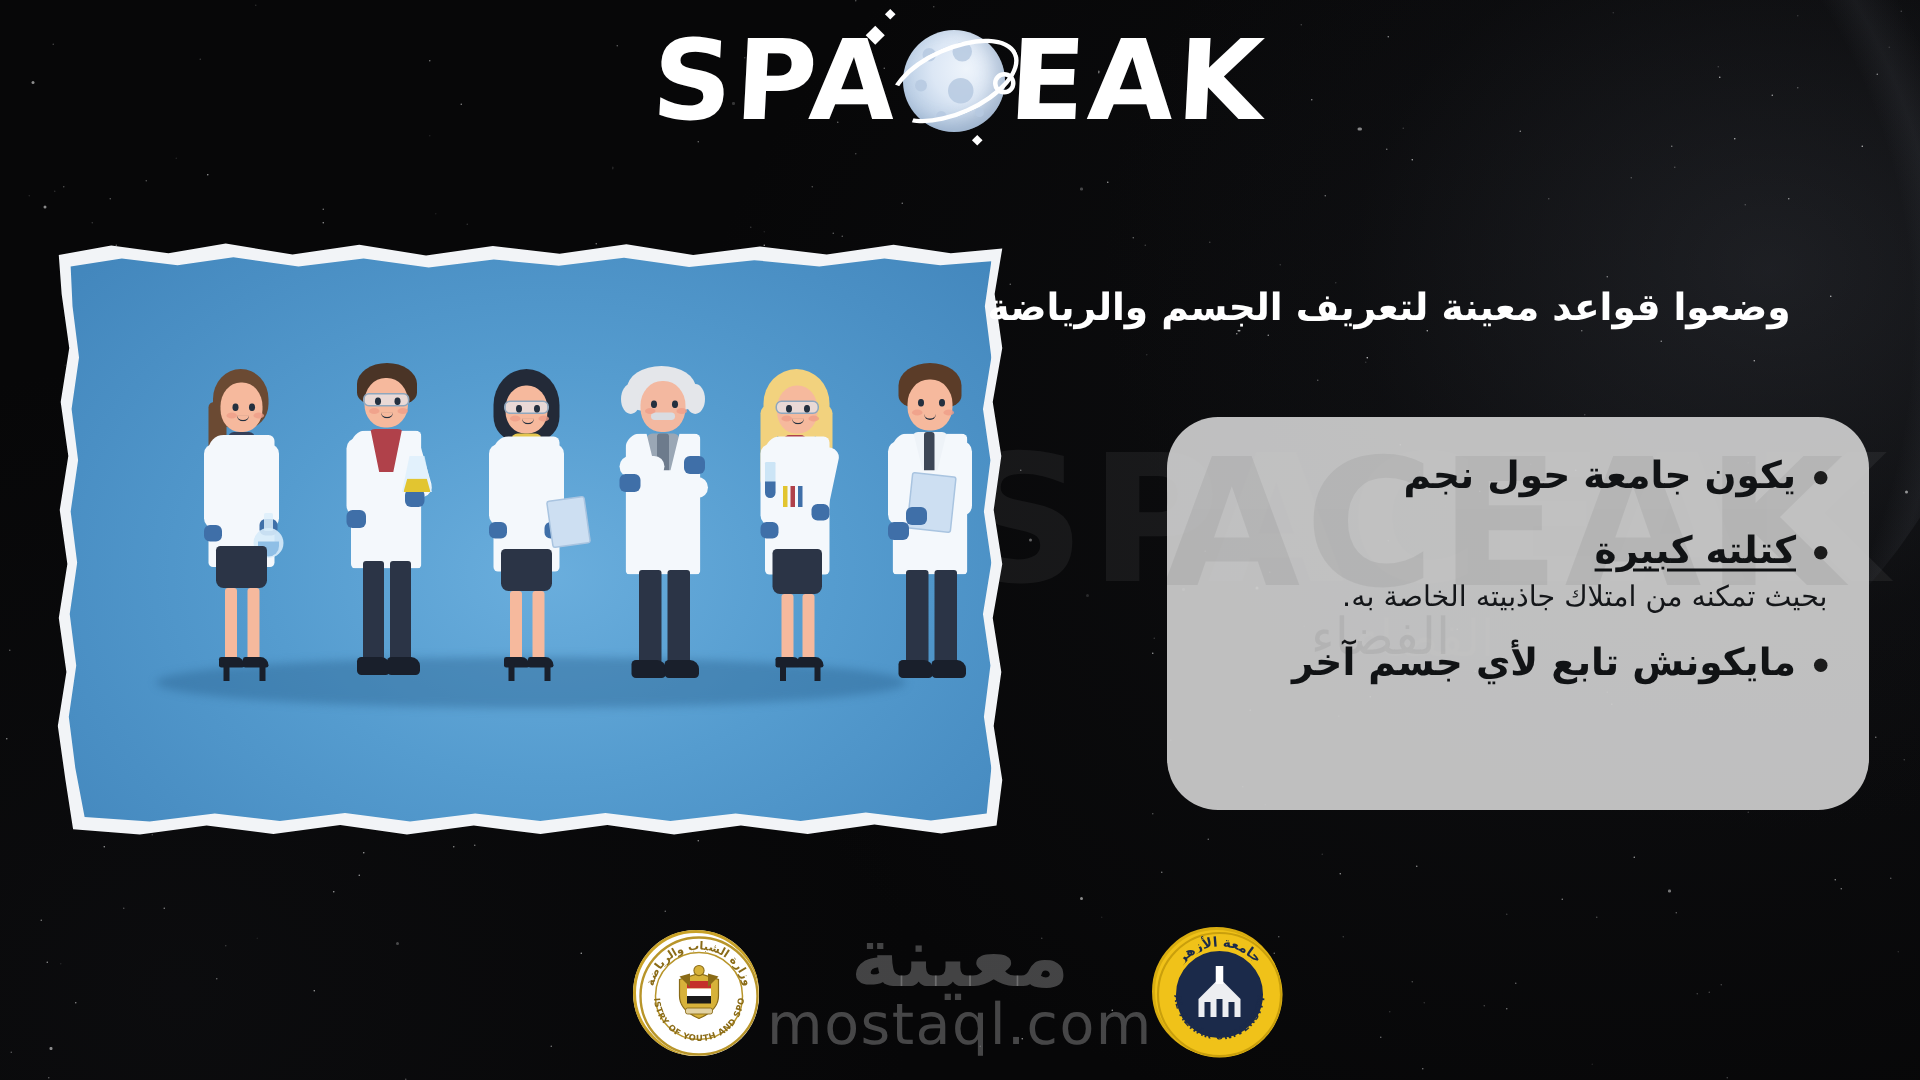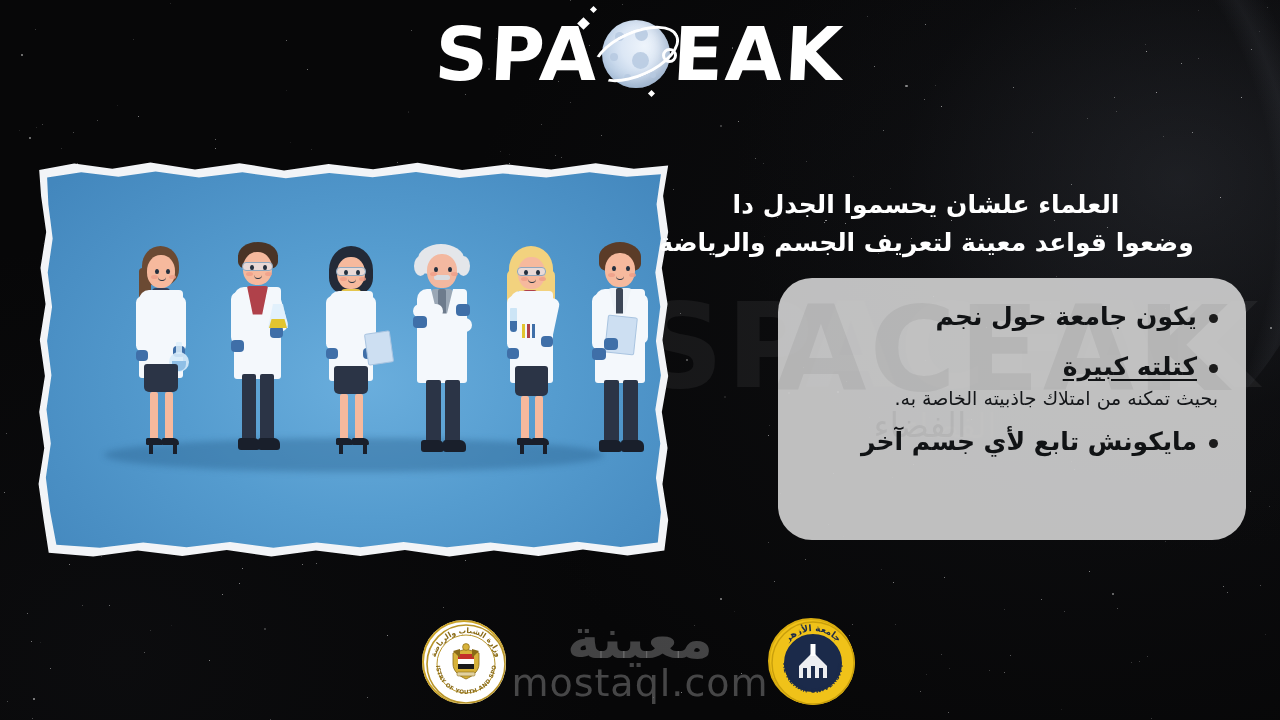--- a/index.html
+++ b/index.html
@@ -685,7 +685,6 @@
   </div>
 
   <div id="heading">
-    <div class="hl">العلماء علشان يحسموا الجدل دا</div>
     <div class="hl">وضعوا قواعد معينة لتعريف الجسم والرياضة</div>
   </div>
 

